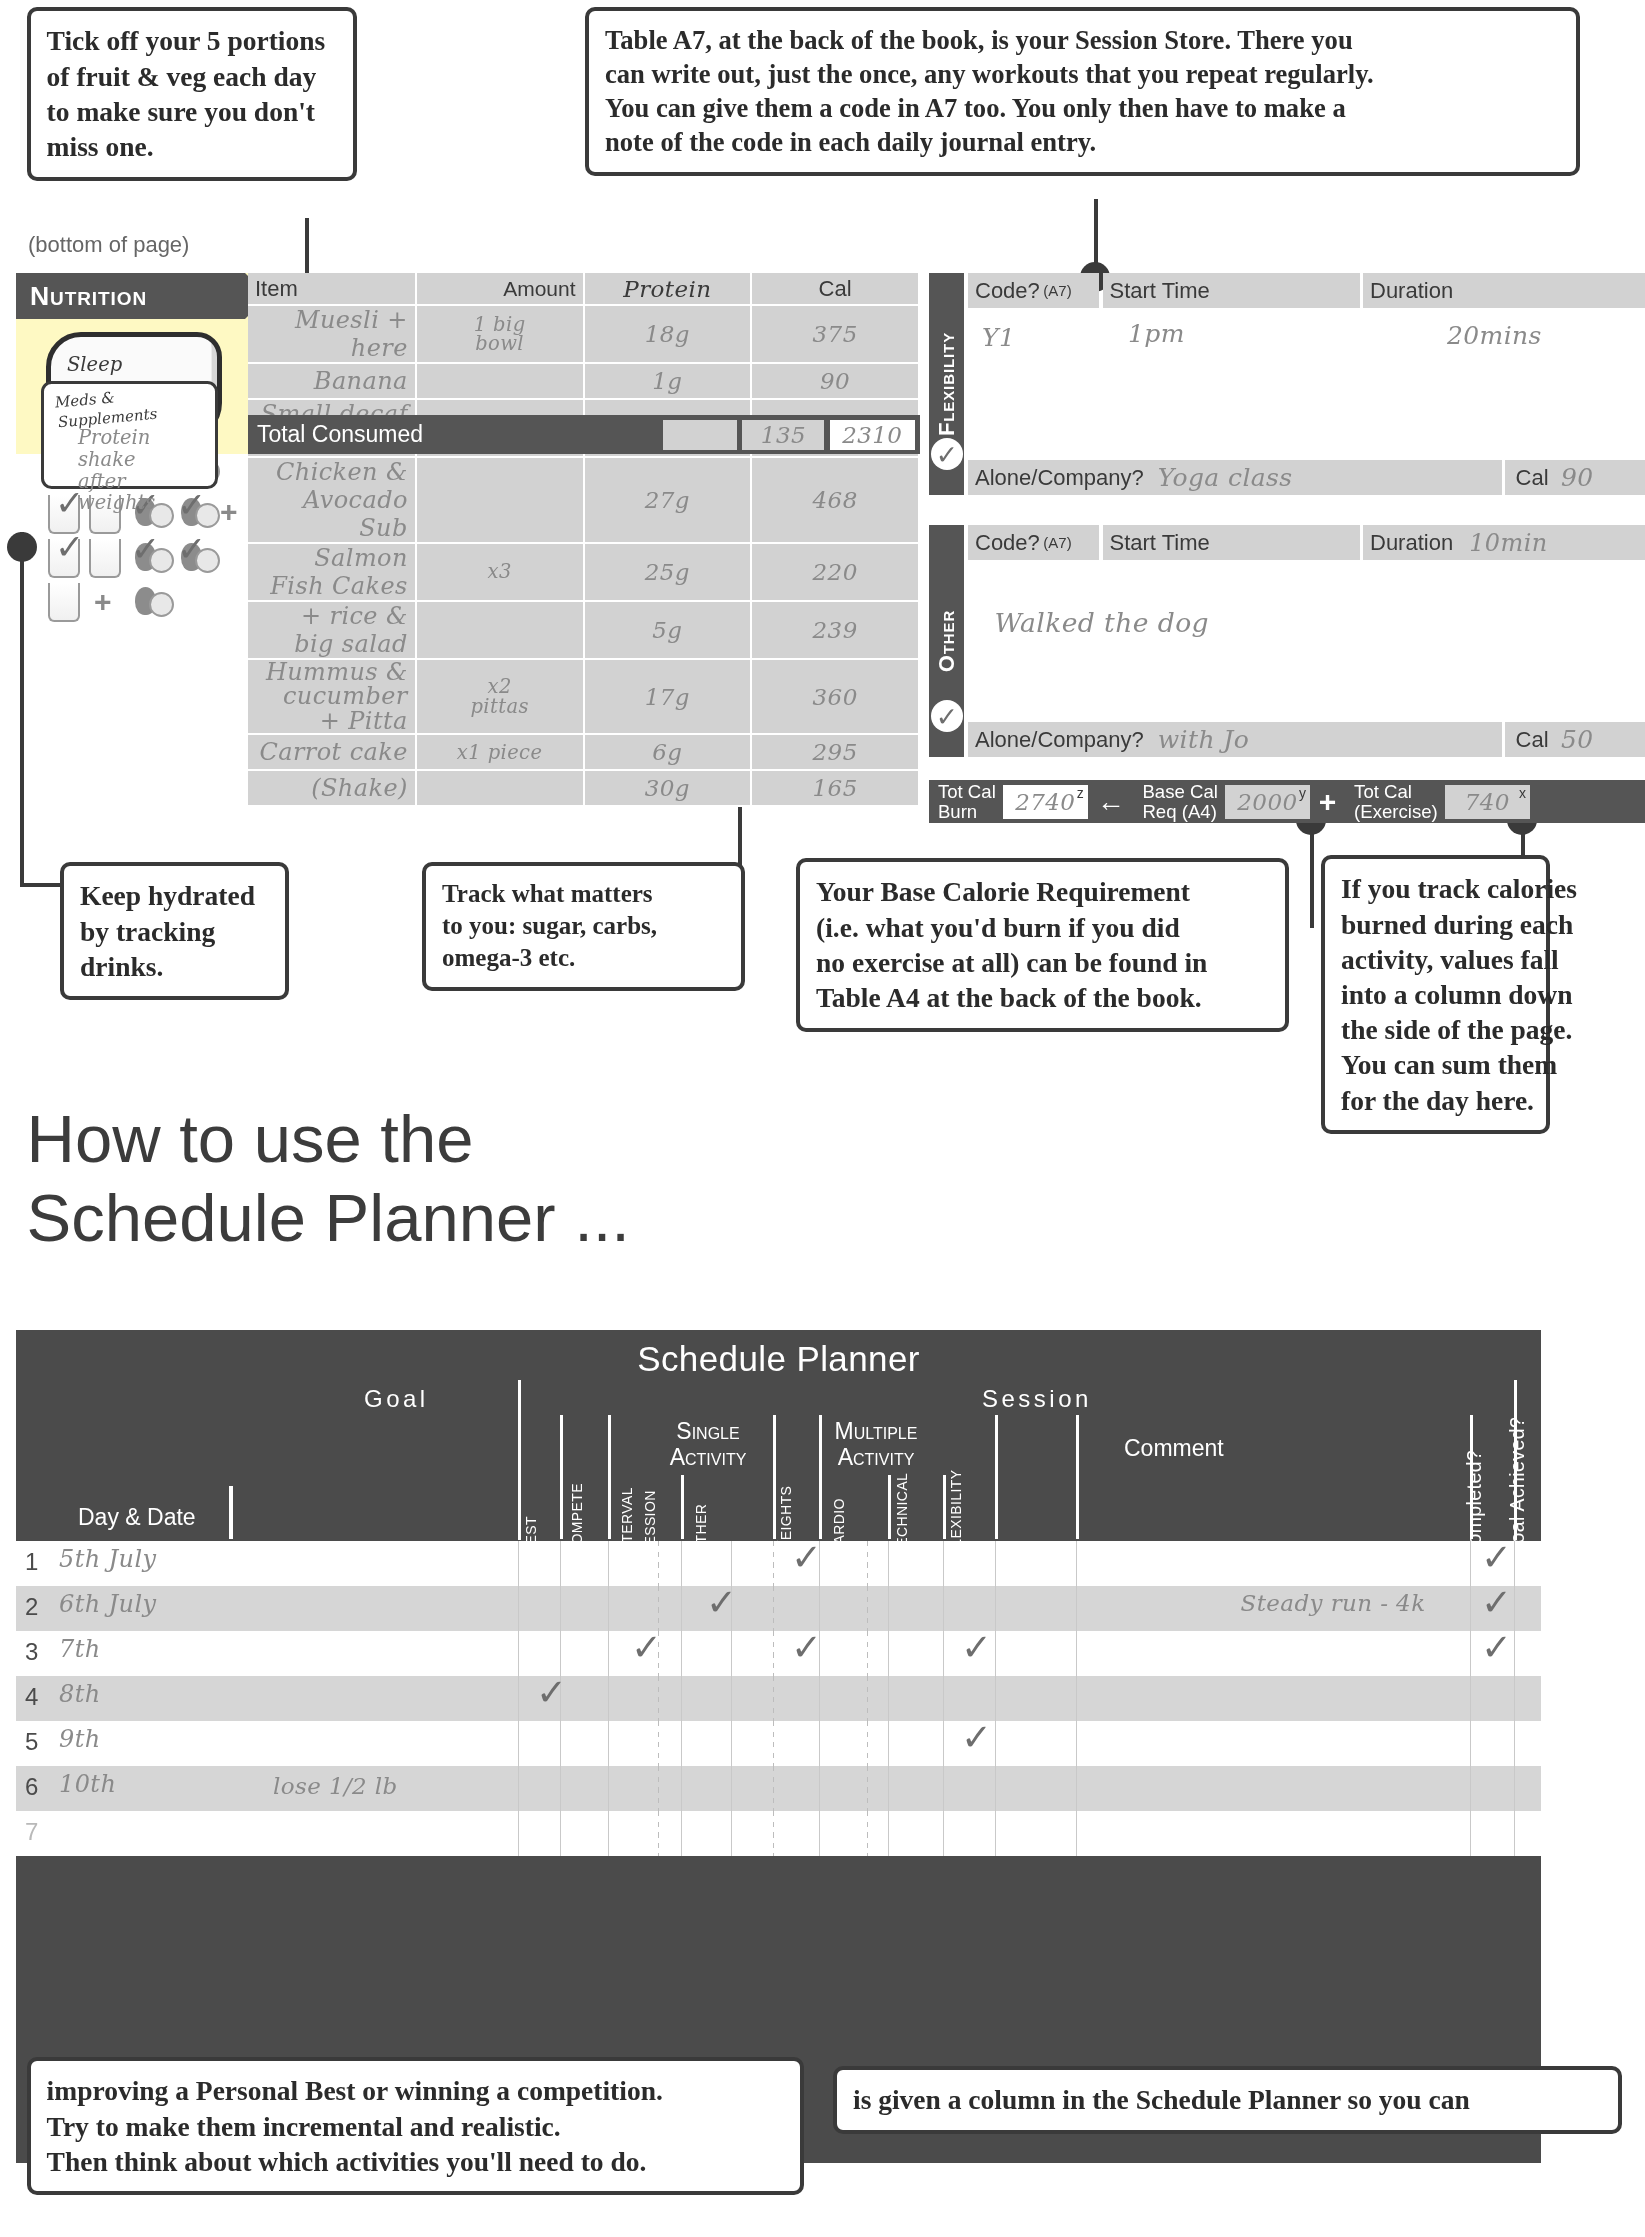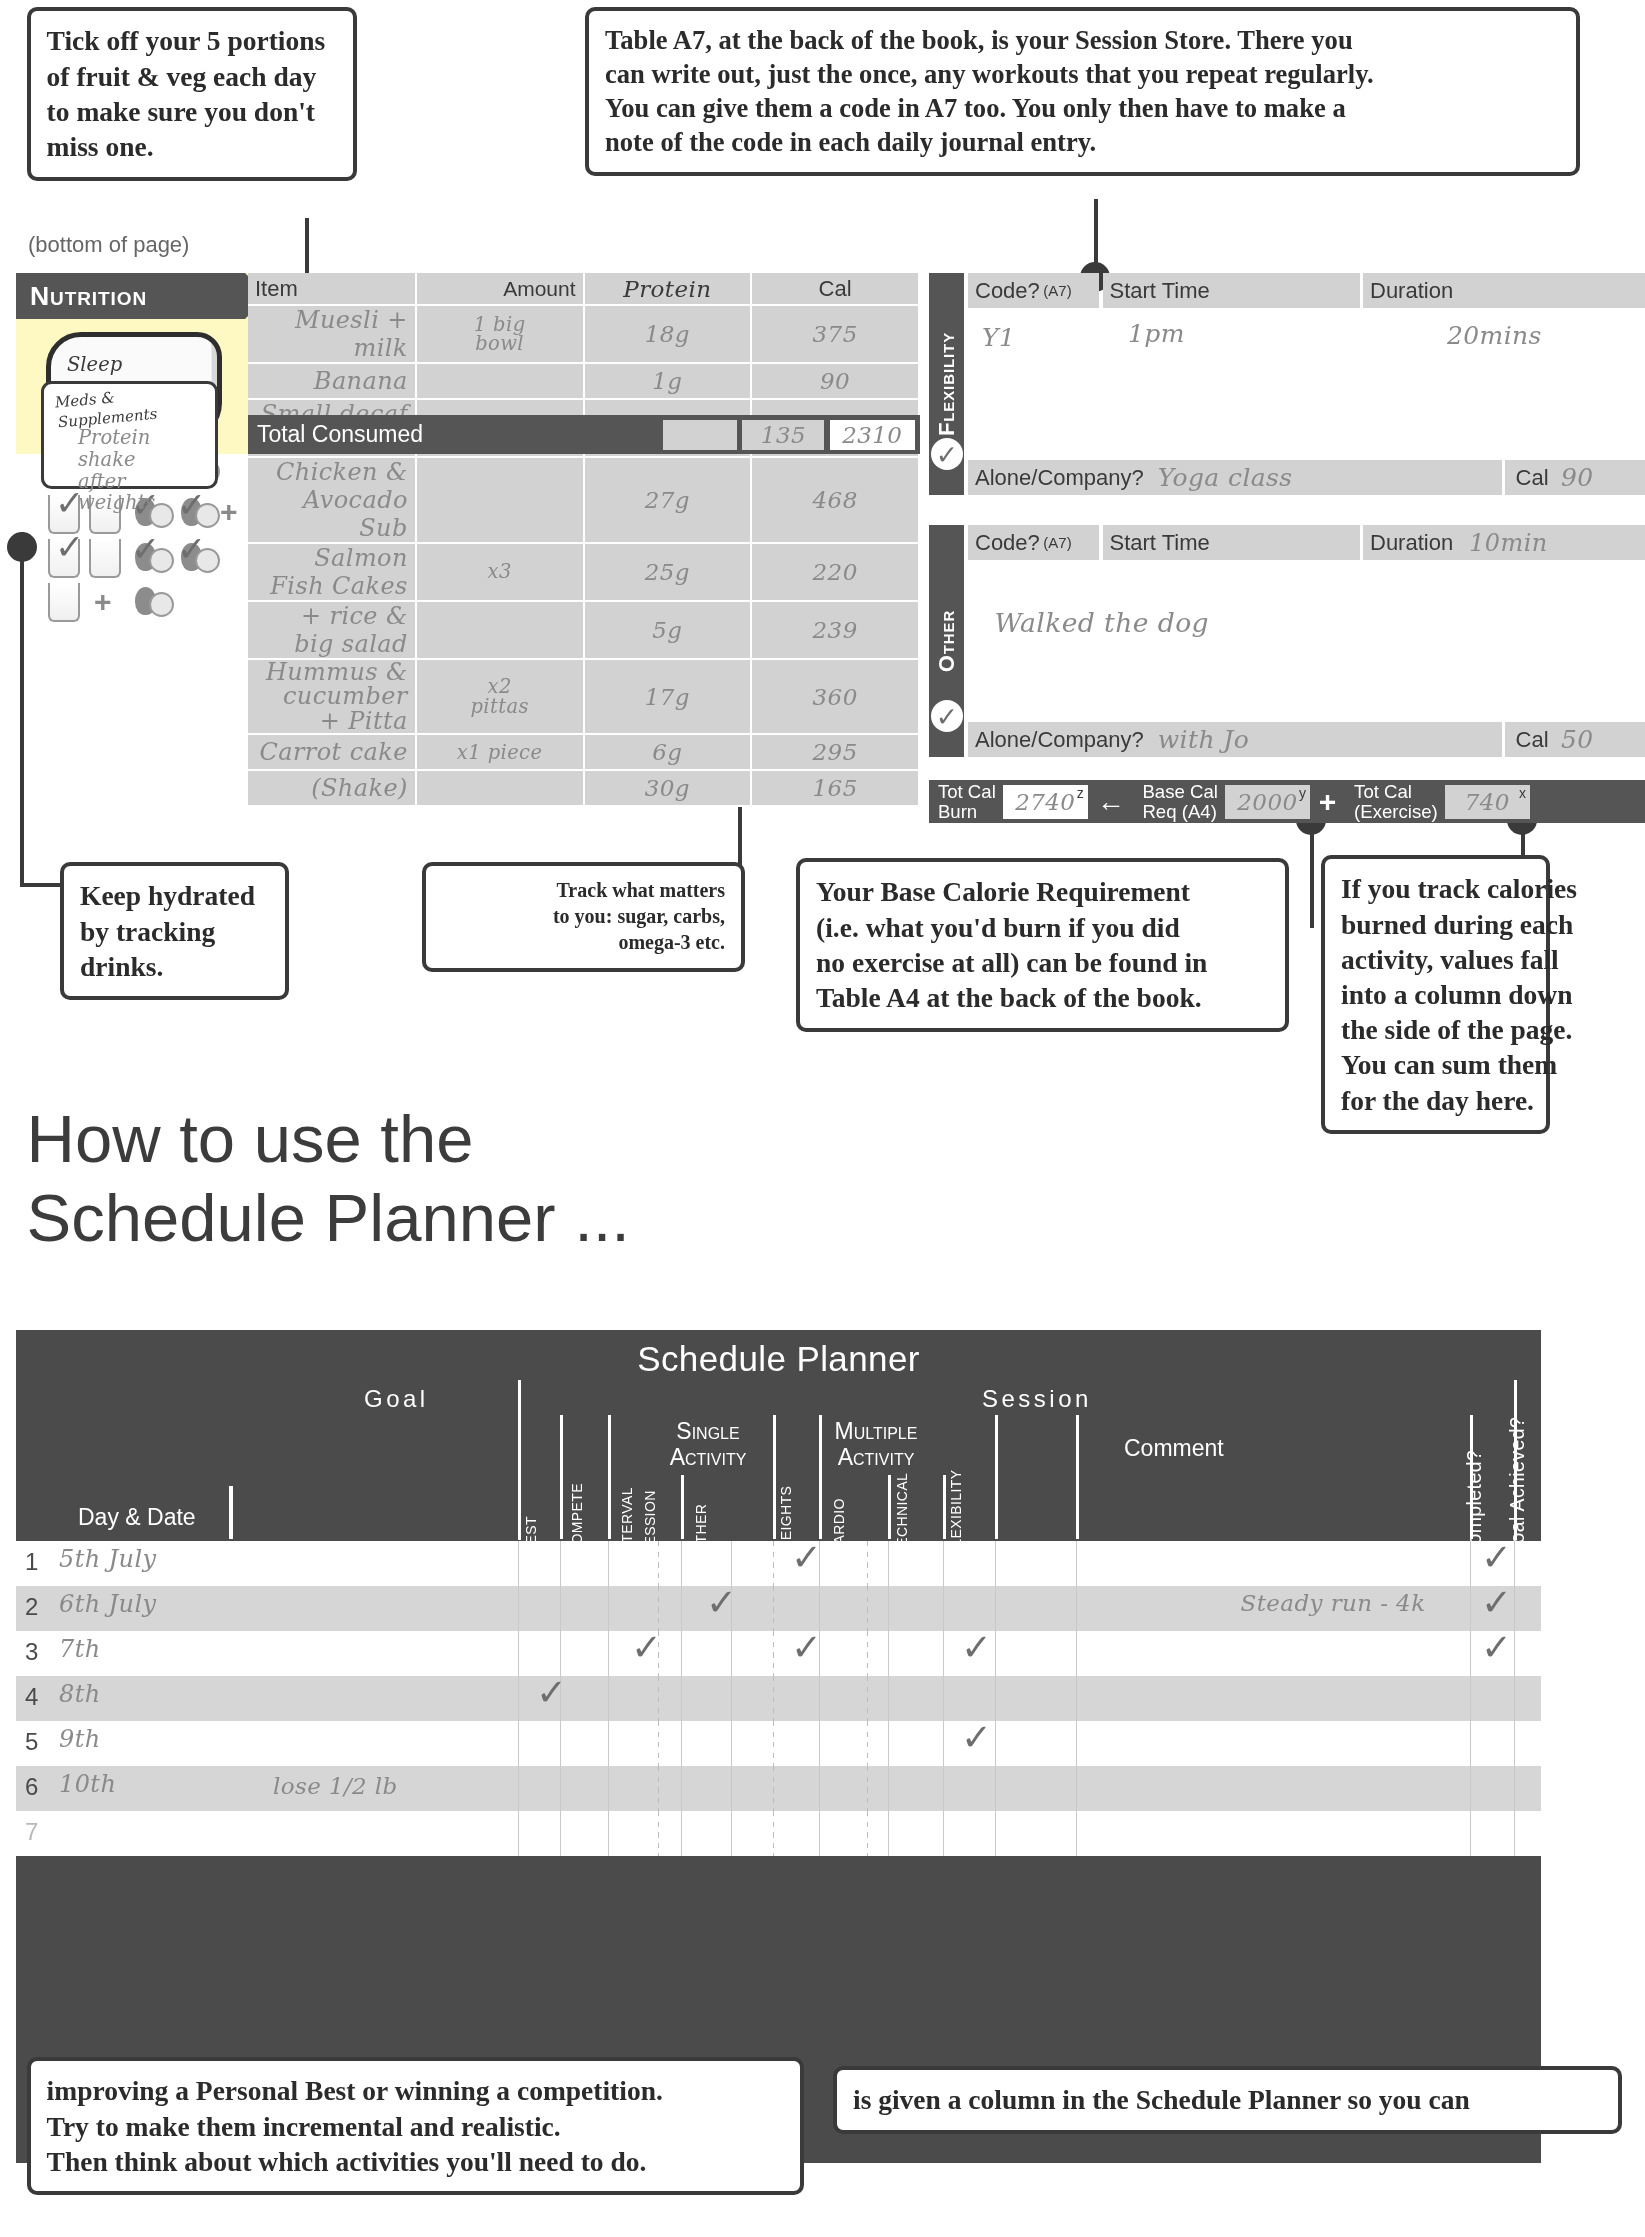--- a/index.html
+++ b/index.html
@@ -391,7 +391,7 @@
     </thead>
     <tbody id="nut-body">
         <tr>
-          <td class="item hand">Muesli + milk</td>
+          <td class="item hand">Muesli + here</td>
           <td class="amt hand" style="white-space: pre-line; line-height: 1;">1 big
 bowl</td>
           <td class="prot hand">18g</td>

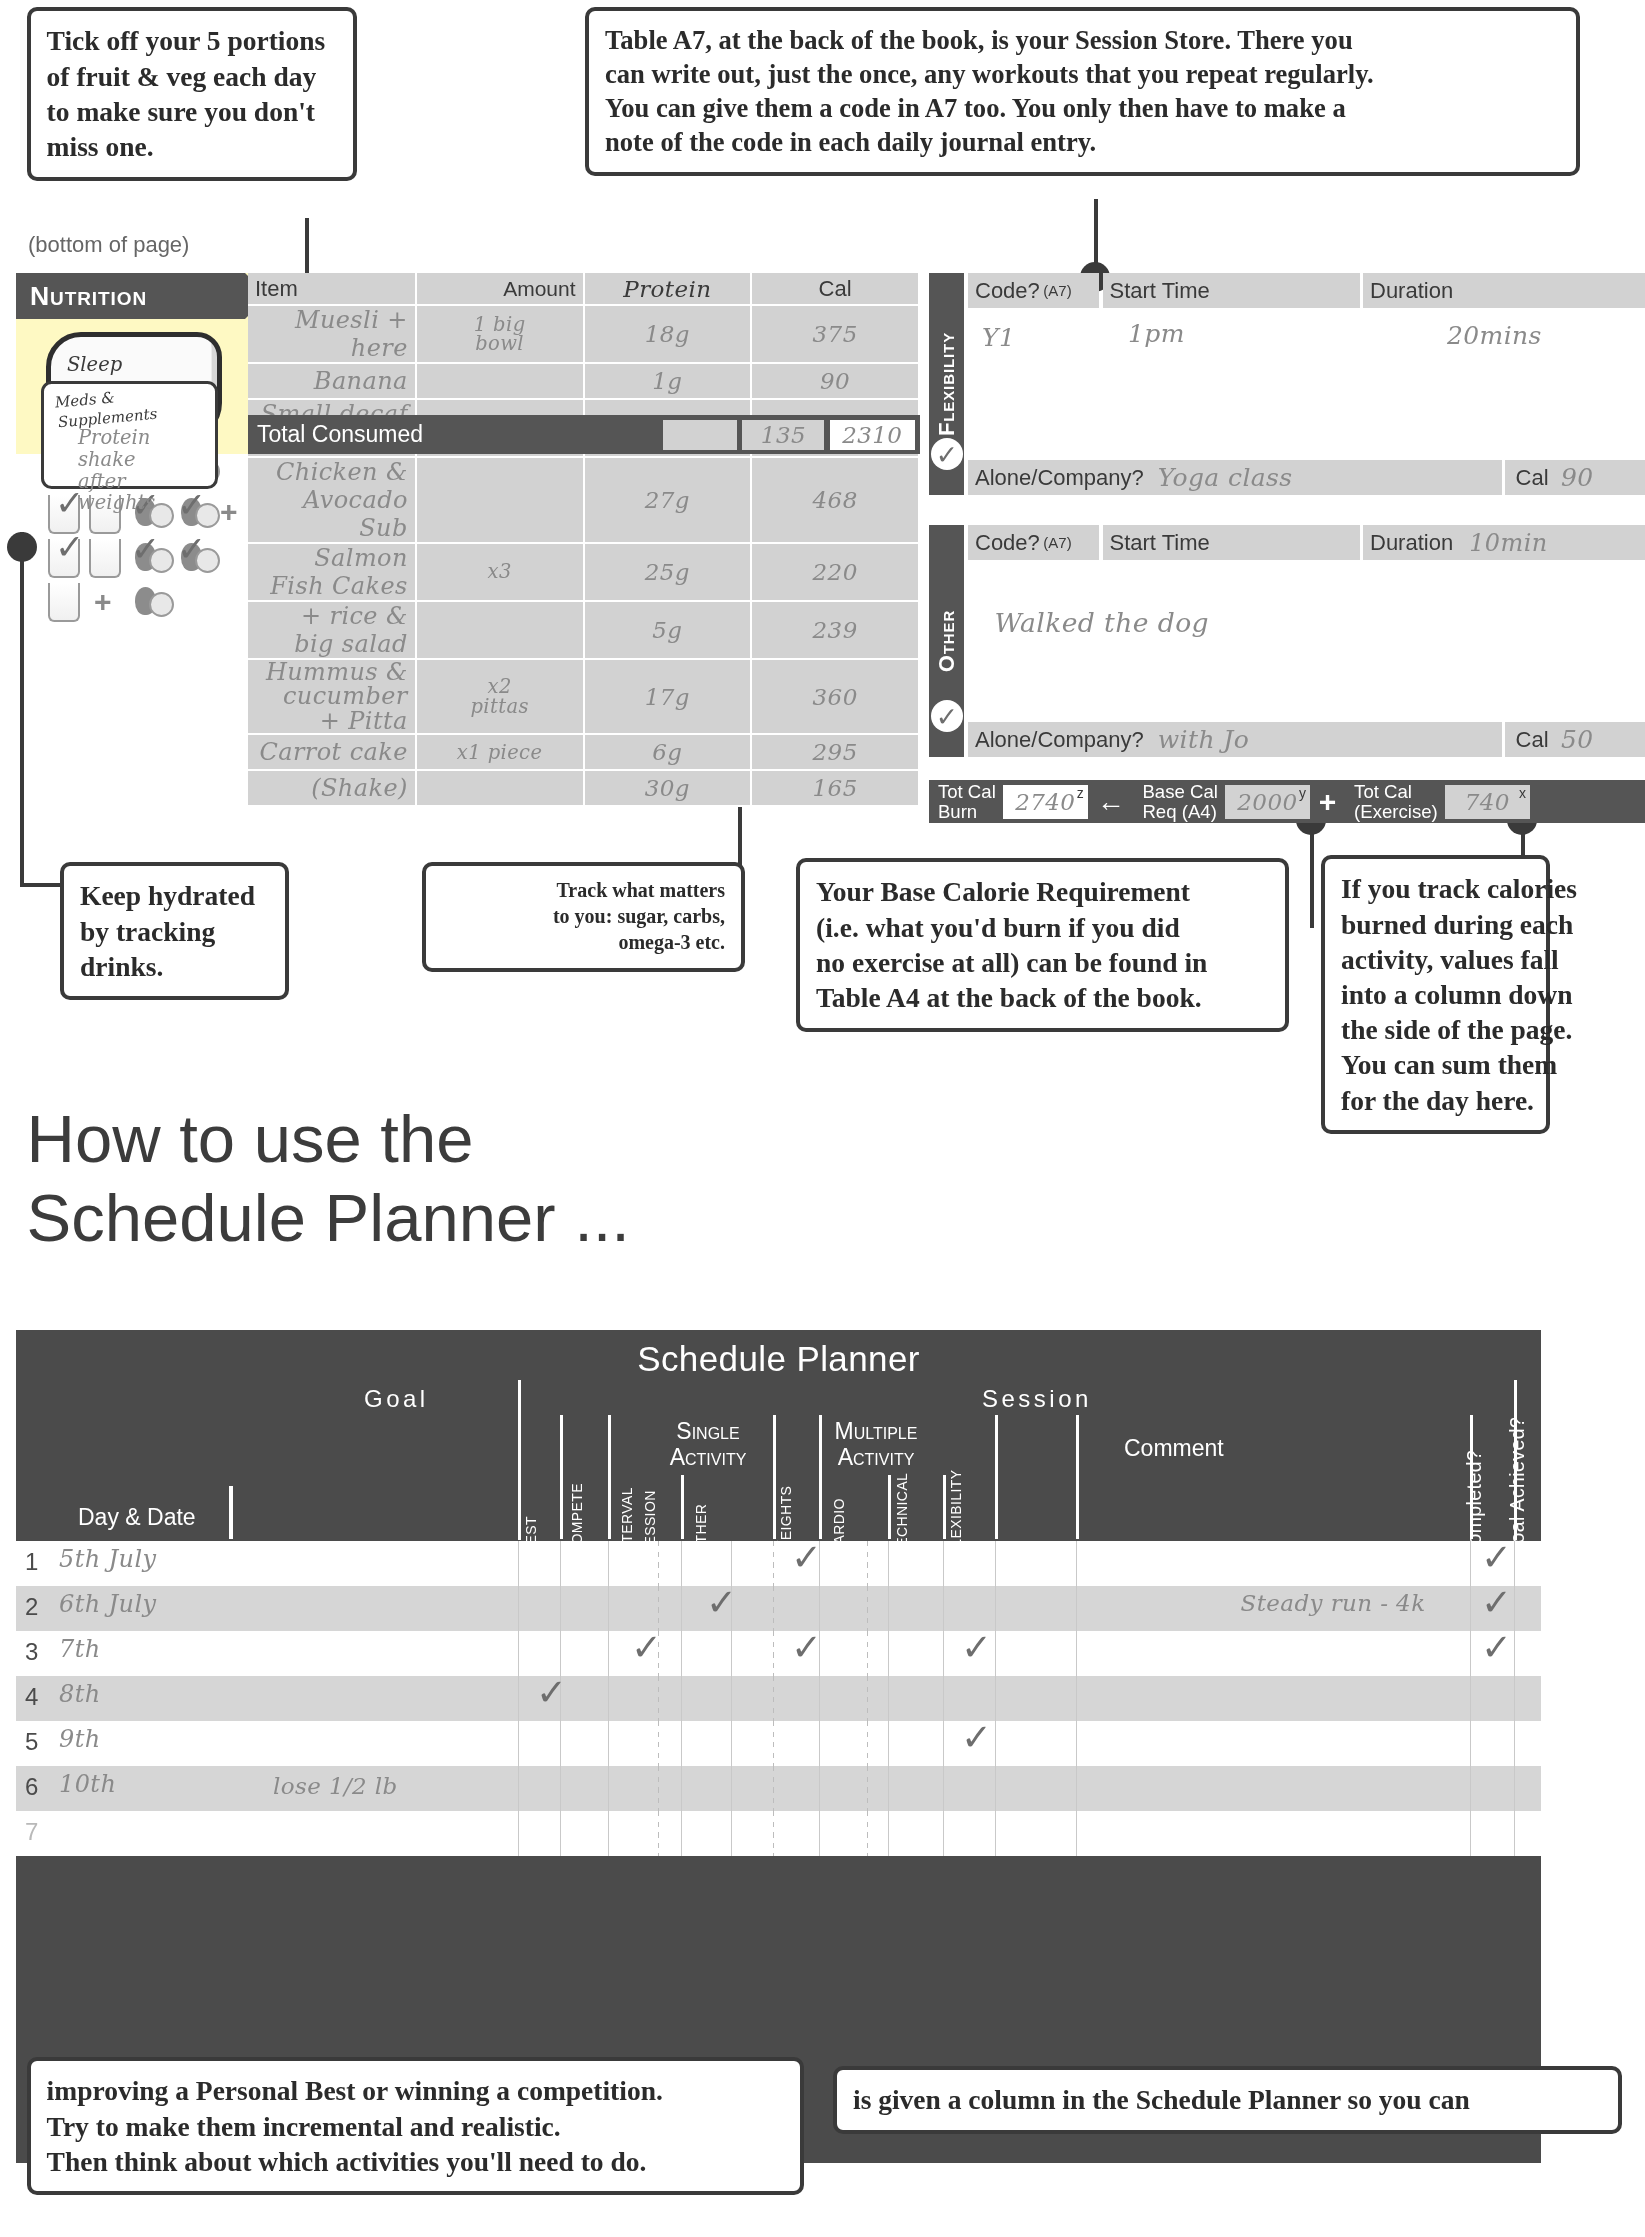--- a/index.html
+++ b/index.html
@@ -564,7 +564,7 @@
 
 <div class="leader" style="left:738px; top:780px; width:4.4px; height:89px;"></div>
 <div class="dot" style="left:724px; top:766px; width:30px; height:30px;"></div>
-<div class="callout" style="left:422px; top:862px; width:323px; font-size:20px;text-align:right;">
+<div class="callout" style="left:422px; top:862px; width:323px; font-size:25px;">
   <span class="ln">Track what matters</span>
   <span class="ln">to you: sugar, carbs,</span>
   <span class="ln">omega-3 etc.</span>

